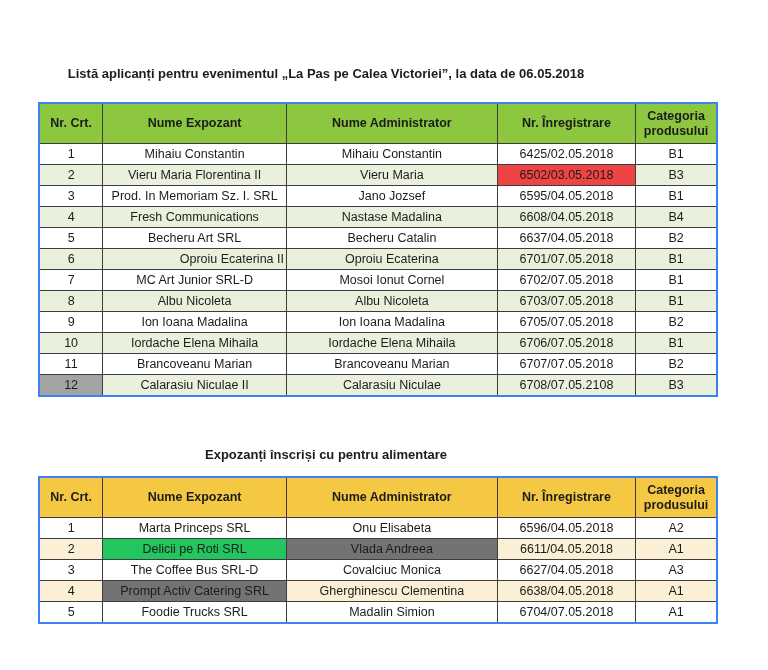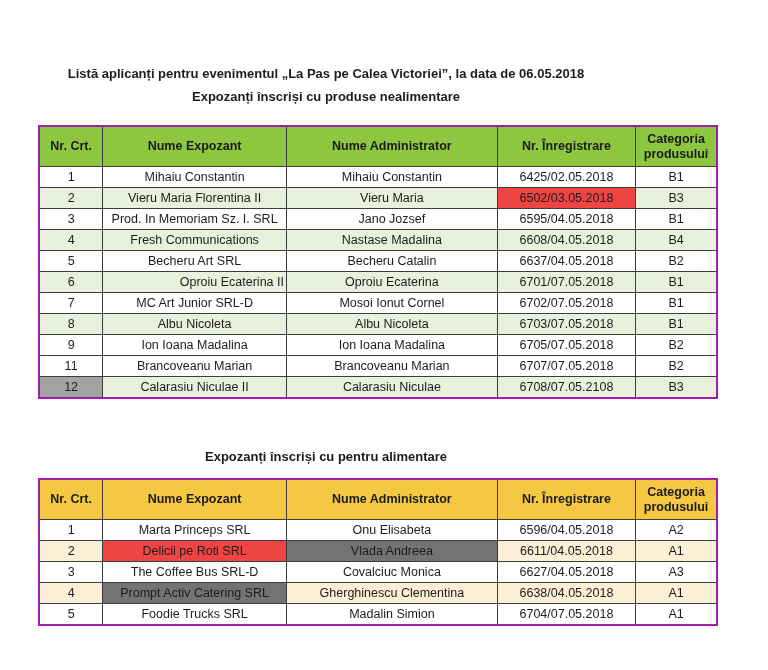--- a/index.html
+++ b/index.html
@@ -78,7 +78,6 @@
 
   <div class="title-block">
     <p class="doc-title">Listă aplicanți pentru evenimentul „La Pas pe Calea Victoriei”, la data de 06.05.2018</p>
-    <p class="section-title">Expozanți înscriși cu produse nealimentare</p>
   </div>
 
   <table class="doc-table">

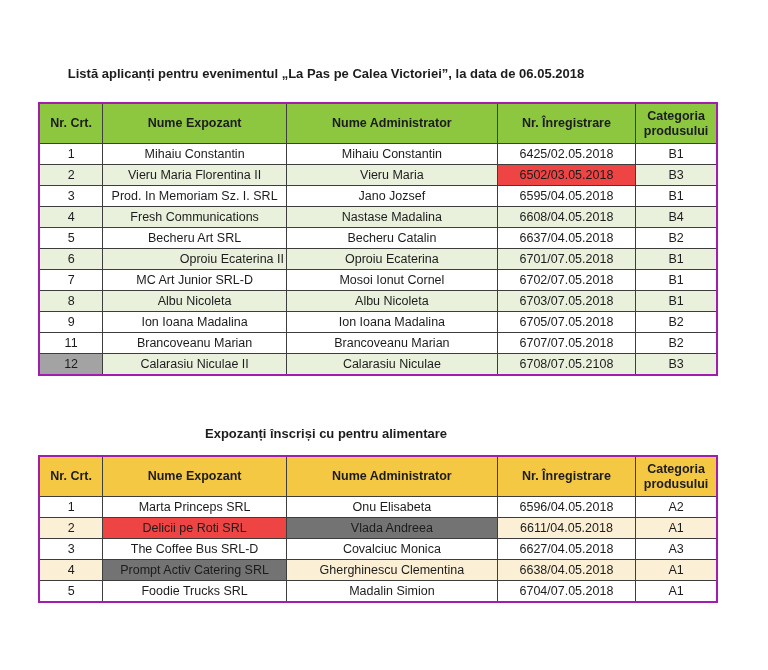--- a/index.html
+++ b/index.html
@@ -43,7 +43,7 @@
     width: 680px;
     margin-left: 38px;
     margin-top: 17px;
-    border: 2px solid #a21caf;
+    border: 2px solid #3b82f6;
   }
   table.doc-table th,
   table.doc-table td {

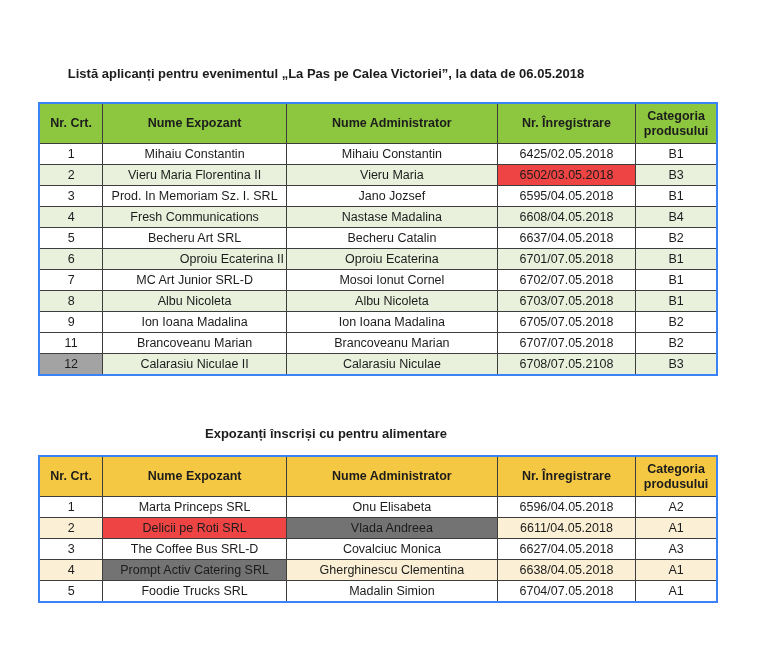--- a/index.html
+++ b/index.html
@@ -162,6 +162,13 @@
           <td>B2</td>
         </tr>
         <tr>
+          <td style="background: rgb(233, 241, 221);">10</td>
+          <td style="background: rgb(233, 241, 221);">Iordache Elena Mihaila</td>
+          <td style="background: rgb(233, 241, 221);">Iordache Elena Mihaila</td>
+          <td style="background: rgb(233, 241, 221);">6706/07.05.2018</td>
+          <td style="background: rgb(233, 241, 221);">B1</td>
+        </tr>
+        <tr>
           <td>11</td>
           <td>Brancoveanu Marian</td>
           <td>Brancoveanu Marian</td>

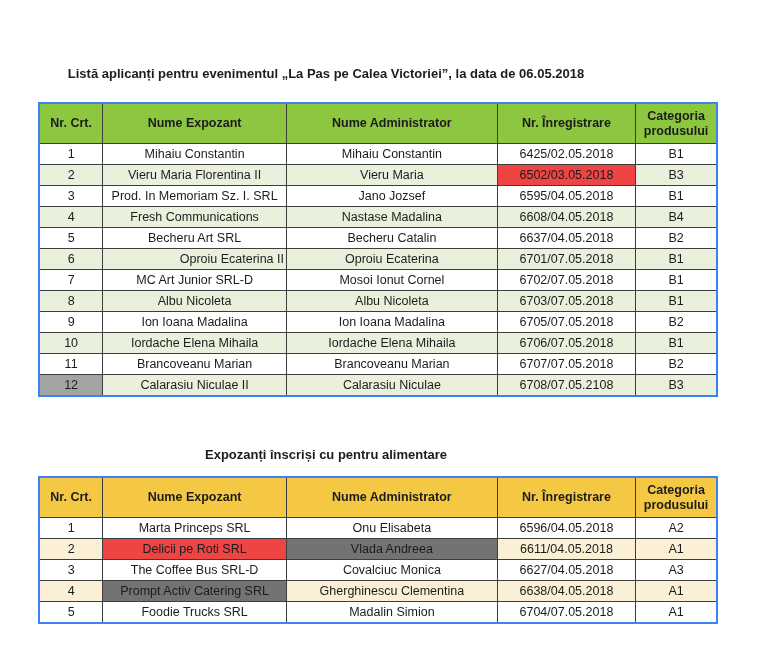--- a/index.html
+++ b/index.html
@@ -214,7 +214,7 @@
         </tr>
         <tr>
           <td style="background: rgb(251, 240, 213);">2</td>
-          <td style="background: #ef4444;">Delicii pe Roti SRL</td>
+          <td style="background: #22c55e;">Delicii pe Roti SRL</td>
           <td style="background: #737373;">Vlada Andreea</td>
           <td style="background: rgb(251, 240, 213); margin-top: 36px;">6611/04.05.2018</td>
           <td style="background: rgb(251, 240, 213);">A1</td>

